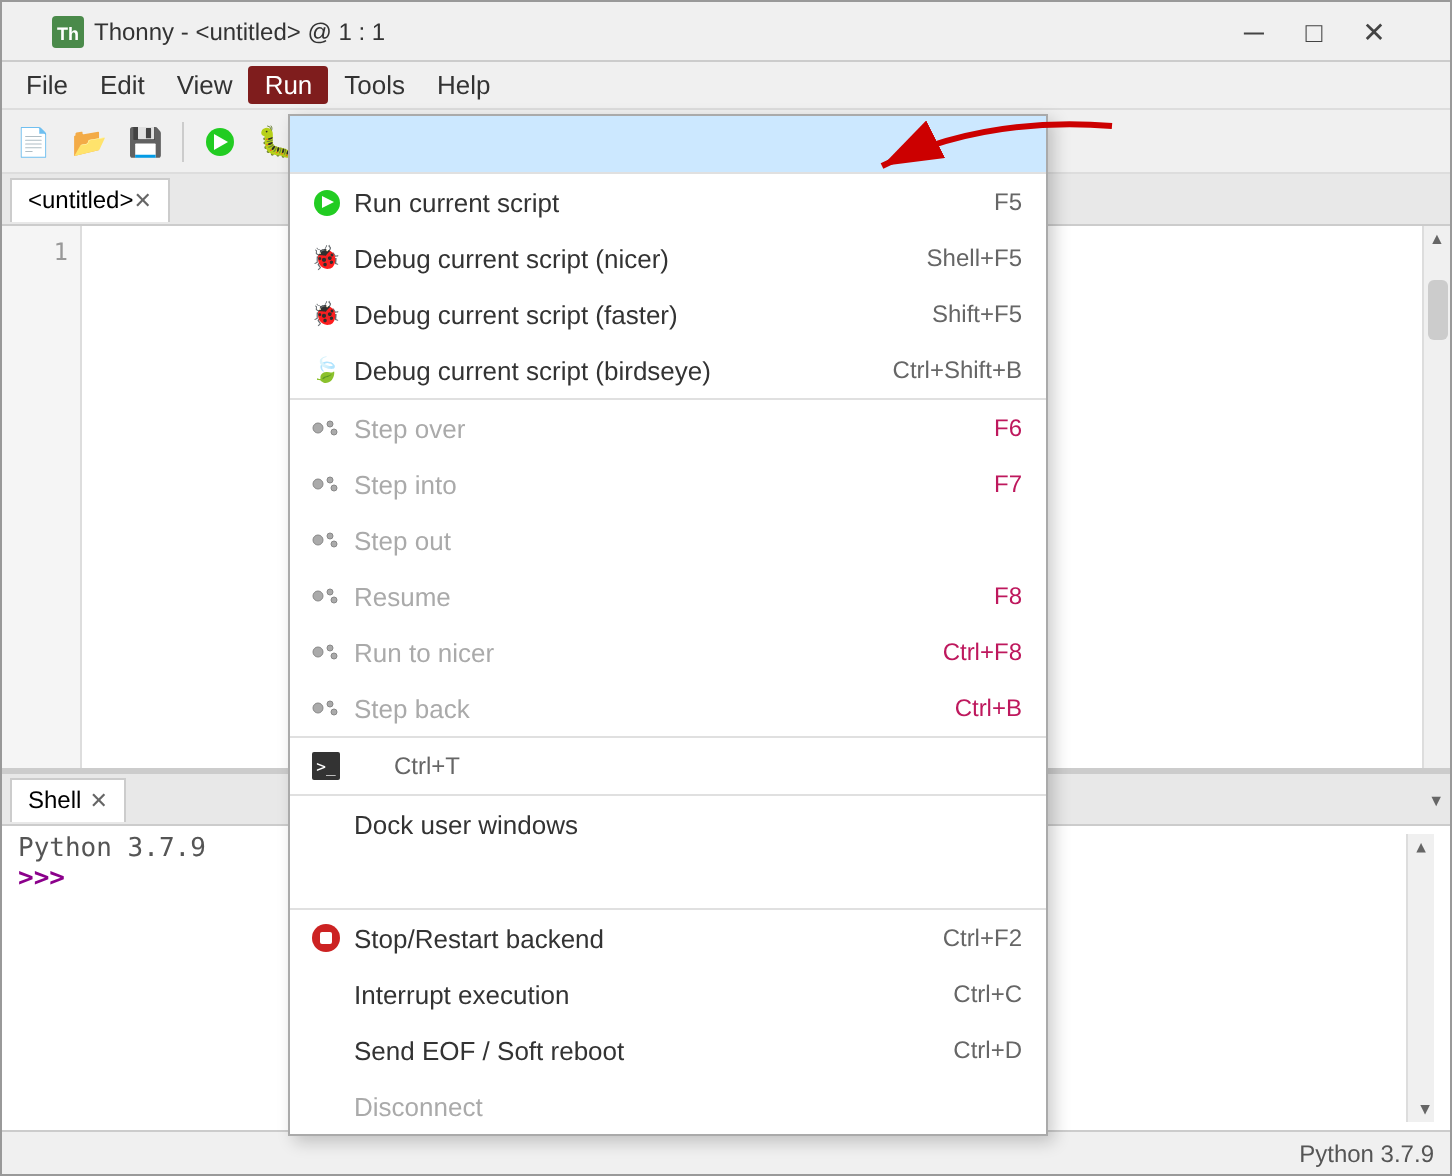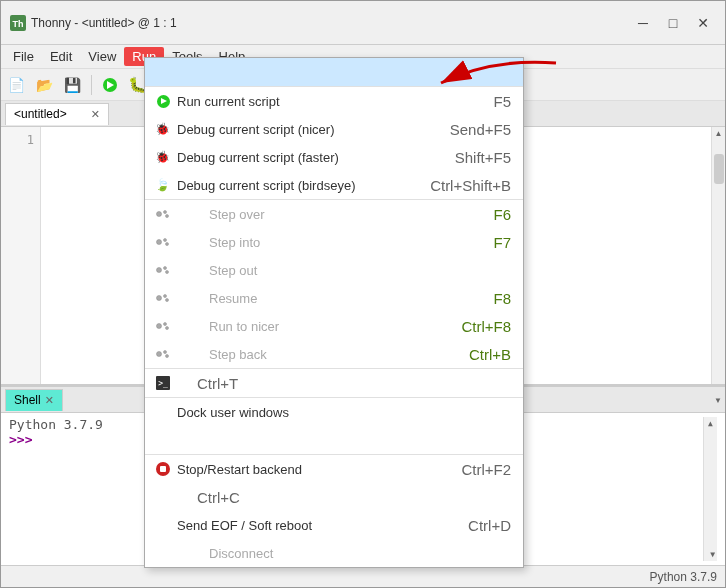--- a/index.html
+++ b/index.html
@@ -29,8 +29,8 @@
       background: #f0f0f0;
       display: flex;
       align-items: center;
-      height: 44px;
-      padding: 0 8px;
+      height: 30px;
+      padding: 0 24px;
       border-bottom: 1px solid #ccc;
     }
     .title-bar-text {

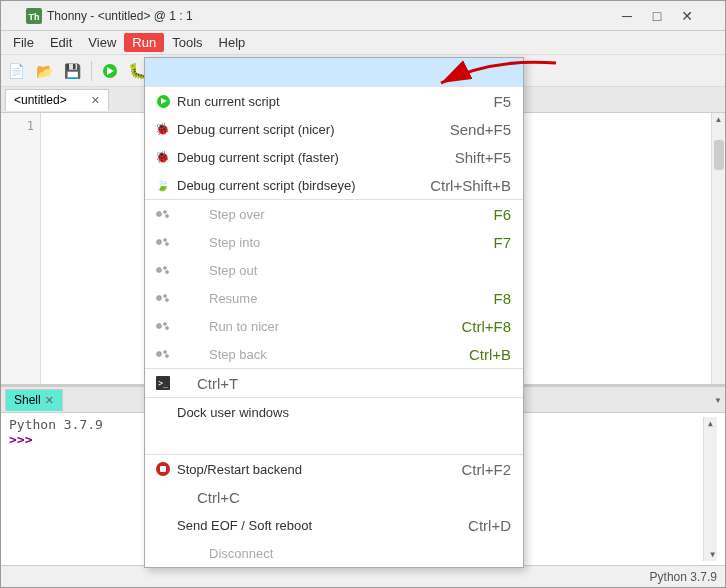--- a/index.html
+++ b/index.html
@@ -69,7 +69,7 @@
       color: #333;
       border-radius: 2px;
     }
-    .menu-item.active { background: #ef4444; color: white; }
+    .menu-item.active { background: #7f1d1d; color: white; }
 
     
     .toolbar {

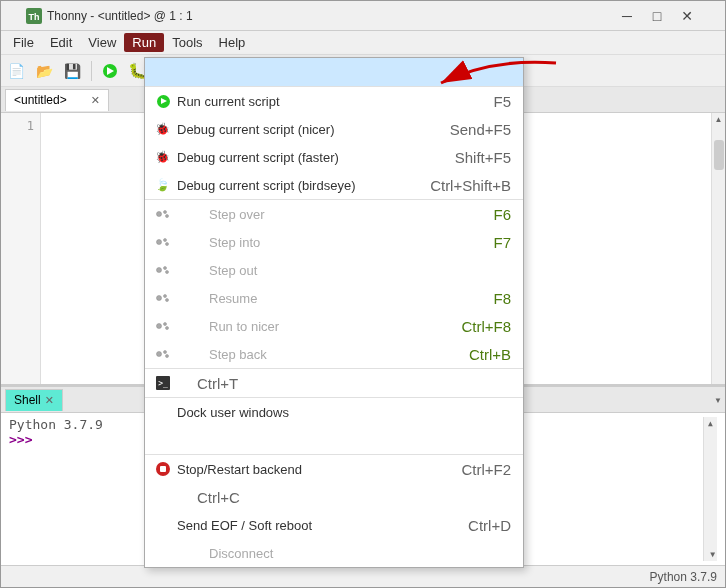--- a/index.html
+++ b/index.html
@@ -131,7 +131,7 @@
       border-bottom: none;
       font-size: 12px;
       cursor: pointer;
-      gap: 24px;
+      gap: 0;
       height: 22px;
     }
     .tab-close {

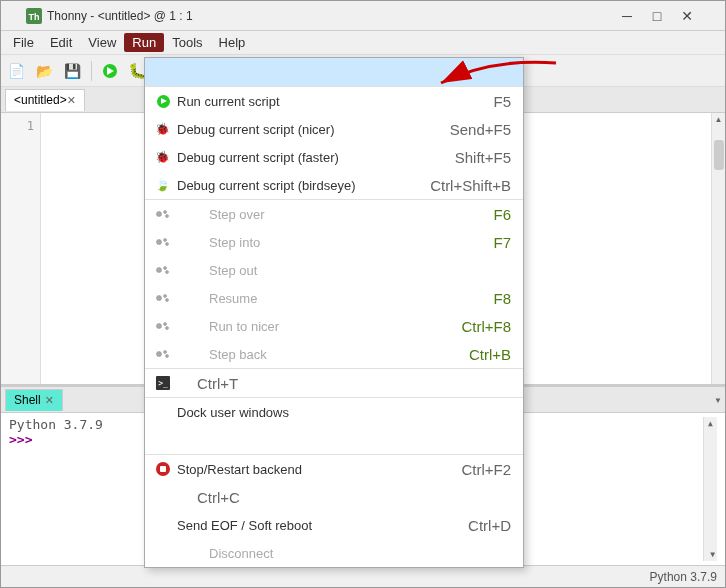--- a/index.html
+++ b/index.html
@@ -281,7 +281,7 @@
     }
     .item-shortcut {
       color: #666;
-      font-size: 15px;
+      font-size: 12px;
       margin-left: 20px;
     }
     .dropdown-item.disabled .item-shortcut { color: #4d7c0f; }

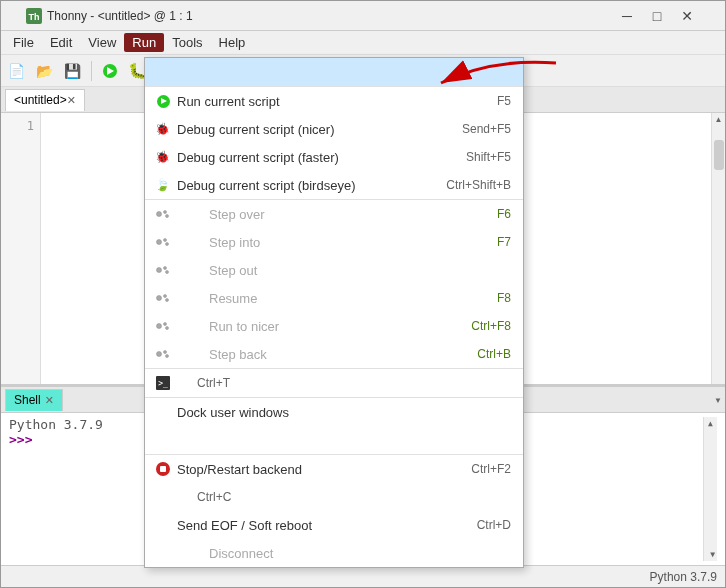--- a/index.html
+++ b/index.html
@@ -473,7 +473,7 @@
           <span style="font-size:12px;">🐞</span>
         </div>
         <span class="item-label">Debug current script (nicer)</span>
-        <span class="item-shortcut">Send+F5</span>
+        <span class="item-shortcut">Shell+F5</span>
       </div>
 
       <div class="dropdown-item">

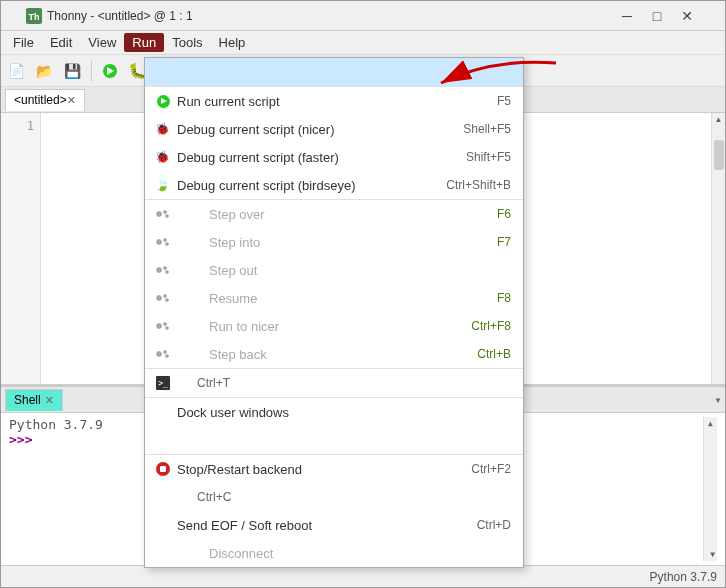--- a/index.html
+++ b/index.html
@@ -268,7 +268,7 @@
       color: #333;
       min-height: 24px;
     }
-    .dropdown-item.disabled { color: #aaa; cursor: default; gap: 32px; }
+    .dropdown-item.disabled { color: #aaa; cursor: default; }
     .item-icon {
       width: 20px;
       height: 20px;

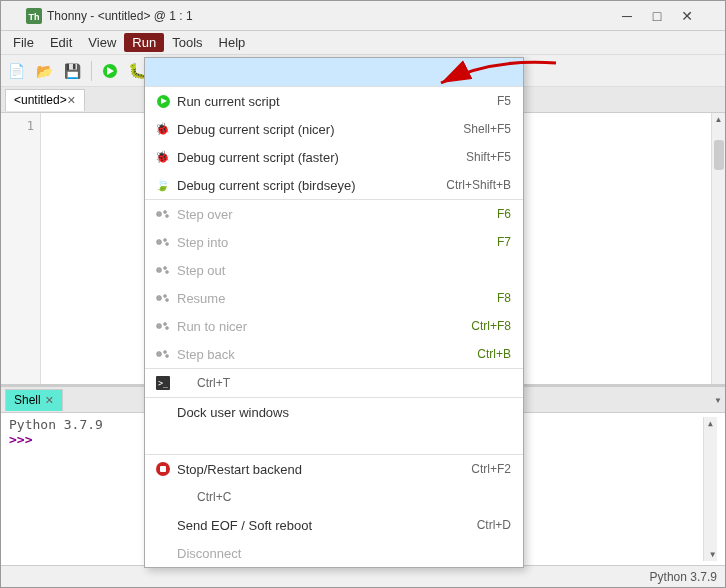--- a/index.html
+++ b/index.html
@@ -284,7 +284,7 @@
       font-size: 12px;
       margin-left: 20px;
     }
-    .dropdown-item.disabled .item-shortcut { color: #4d7c0f; }
+    .dropdown-item.disabled .item-shortcut { color: #be185d; }
 
     
     .select-interpreter-item {

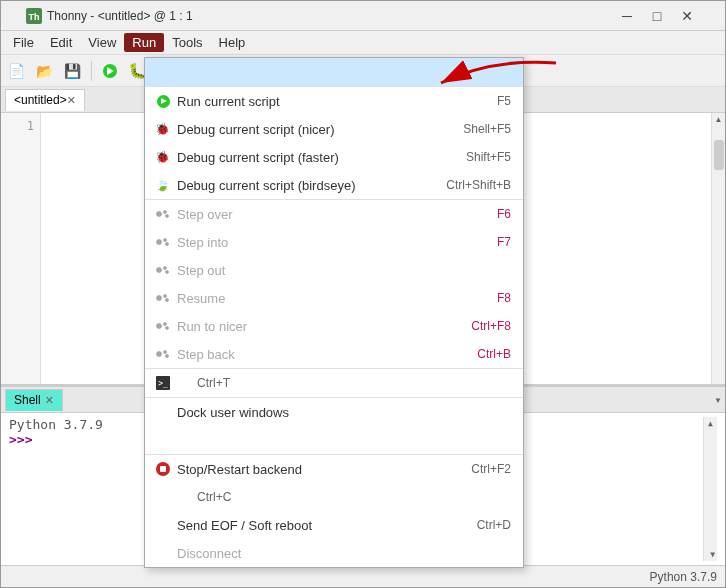--- a/index.html
+++ b/index.html
@@ -205,7 +205,7 @@
       display: flex;
       align-items: center;
       padding: 2px 8px;
-      background: #5eead4;
+      background: #ffffff;
       border: 1px solid #ccc;
       border-bottom: none;
       font-size: 12px;

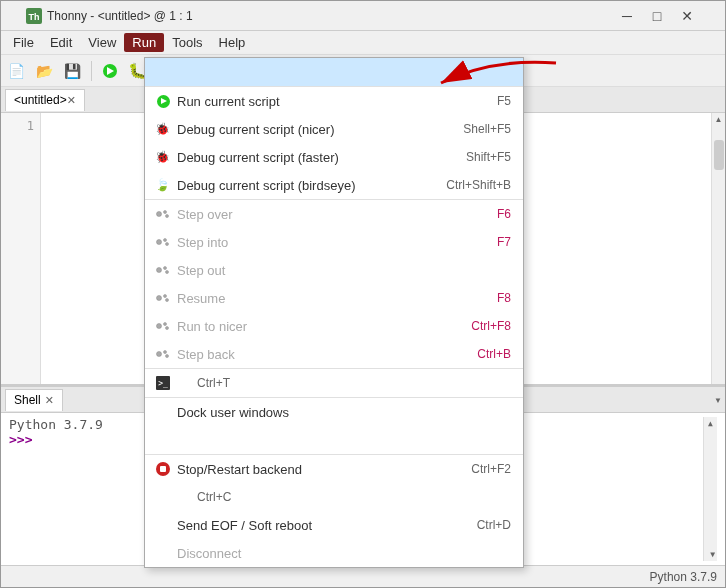--- a/index.html
+++ b/index.html
@@ -601,6 +601,7 @@
       </div>
       <div class="dropdown-item">
         <div class="item-icon"></div>
+        <span class="item-label">Interrupt execution</span>
         <span class="item-shortcut">Ctrl+C</span>
       </div>
       <div class="dropdown-item">

